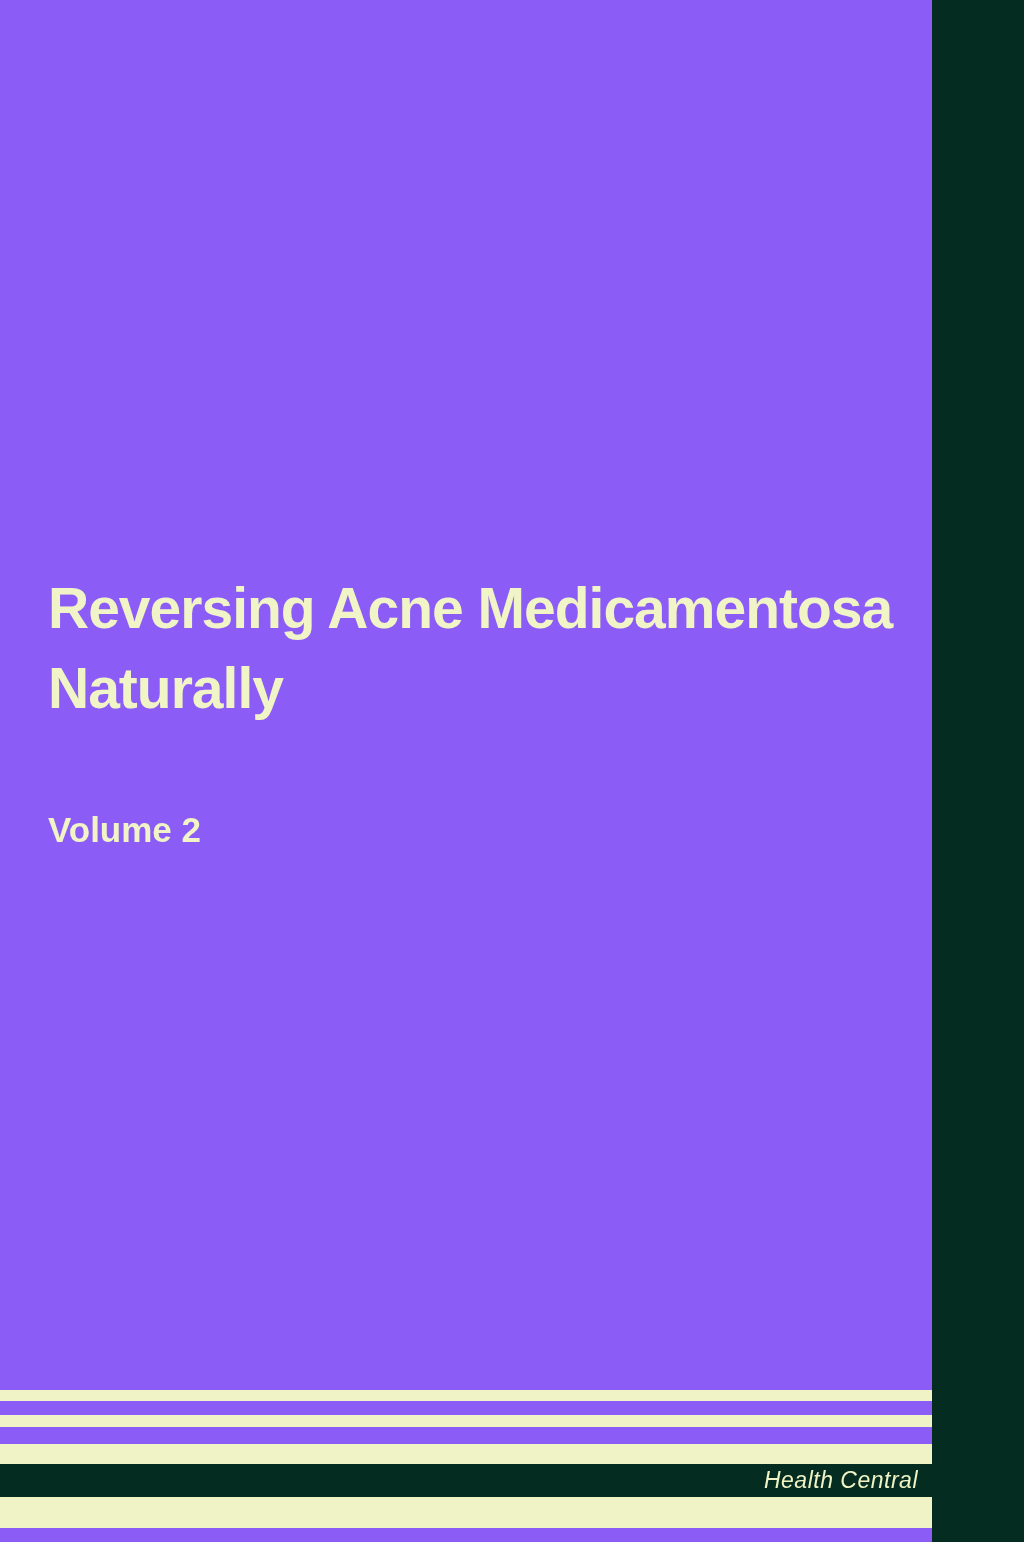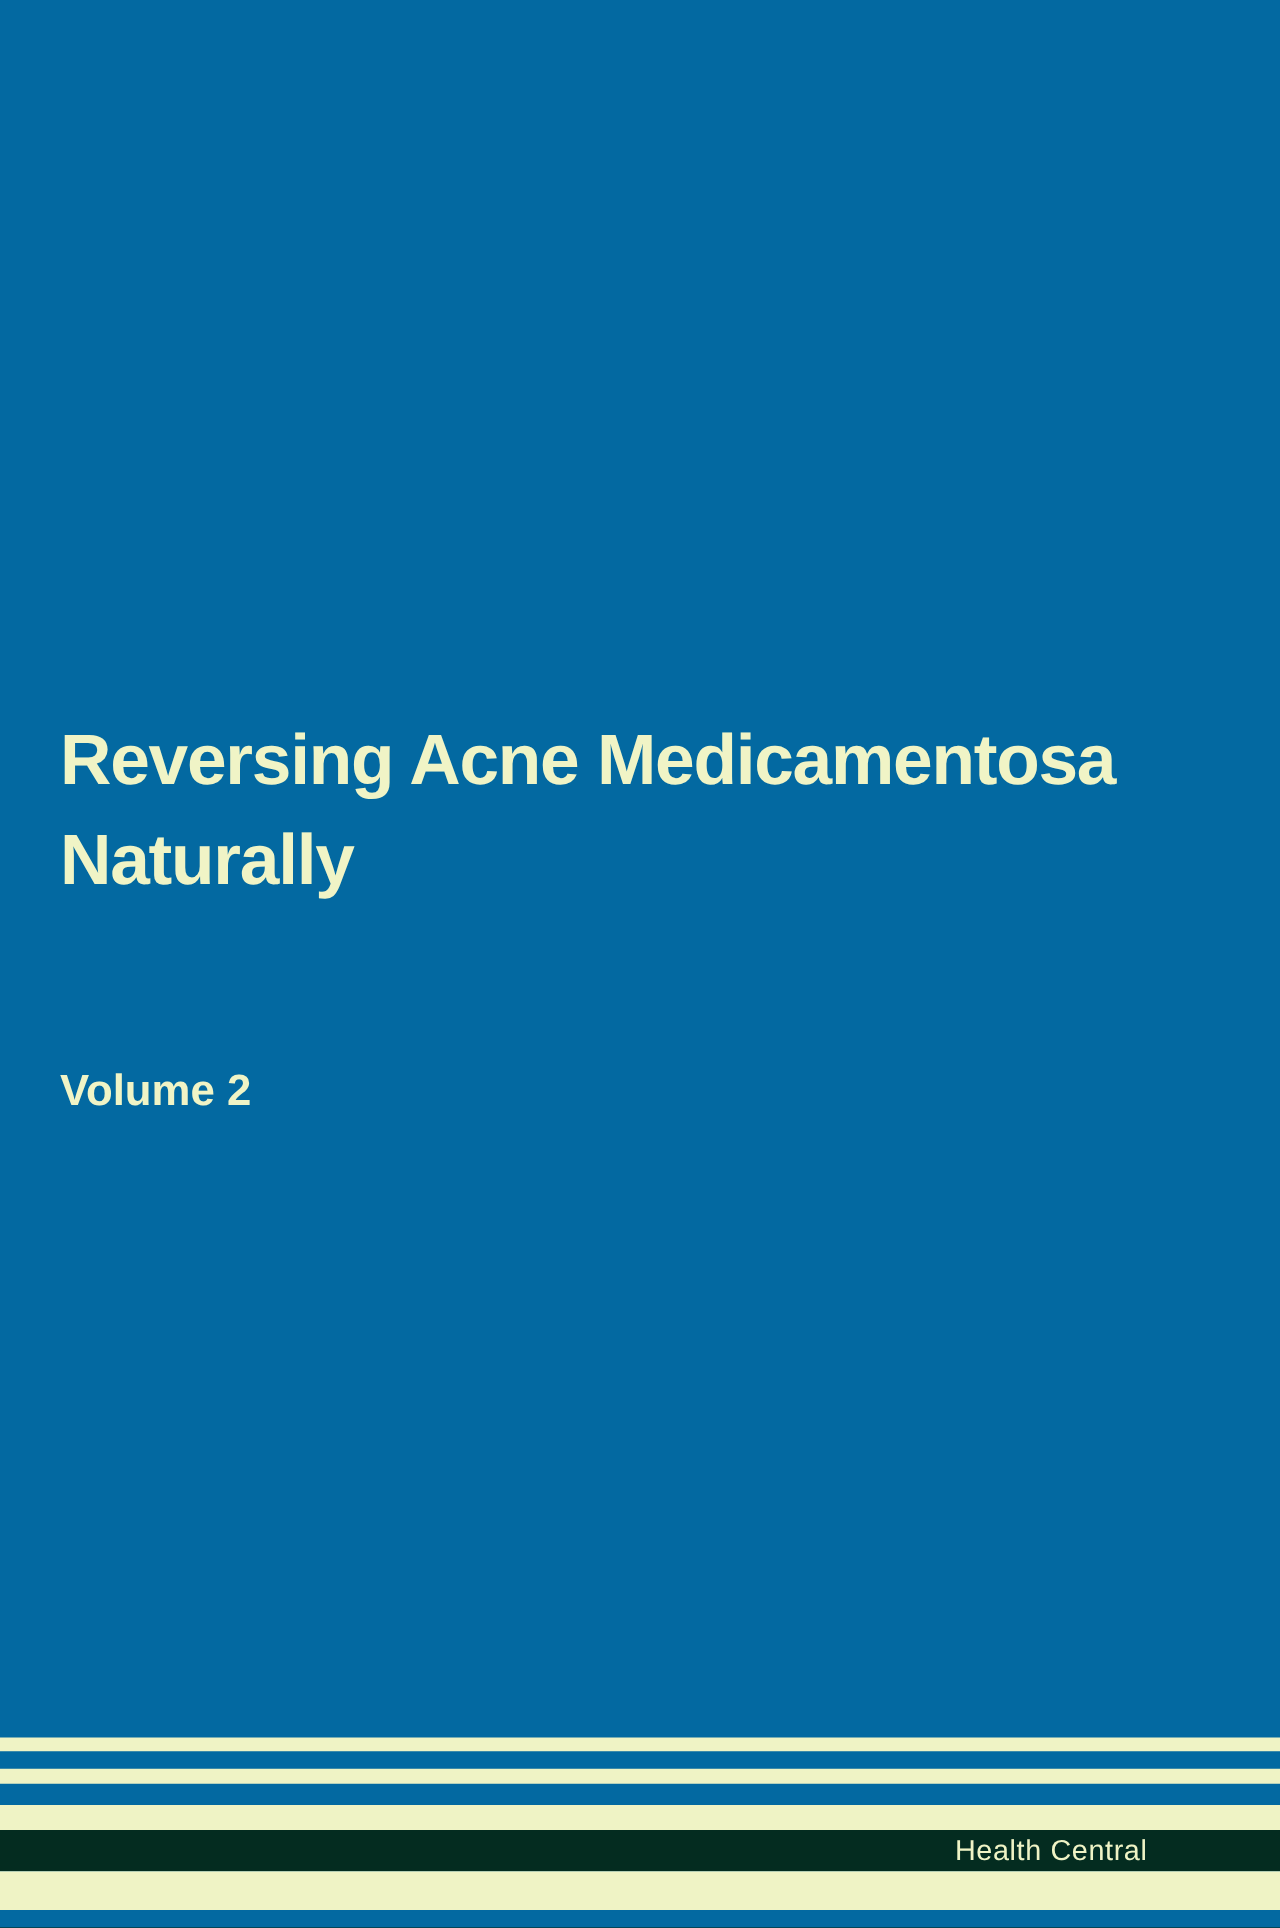--- a/index.html
+++ b/index.html
@@ -9,9 +9,9 @@
   }
   .cover {
     position: relative;
-    width: 1024px;
+    width: 932px;
     height: 1542px;
-    background: #0369a1;
+    background: #8b5cf6;
     overflow: hidden;
     font-family: "Liberation Sans", sans-serif;
   }

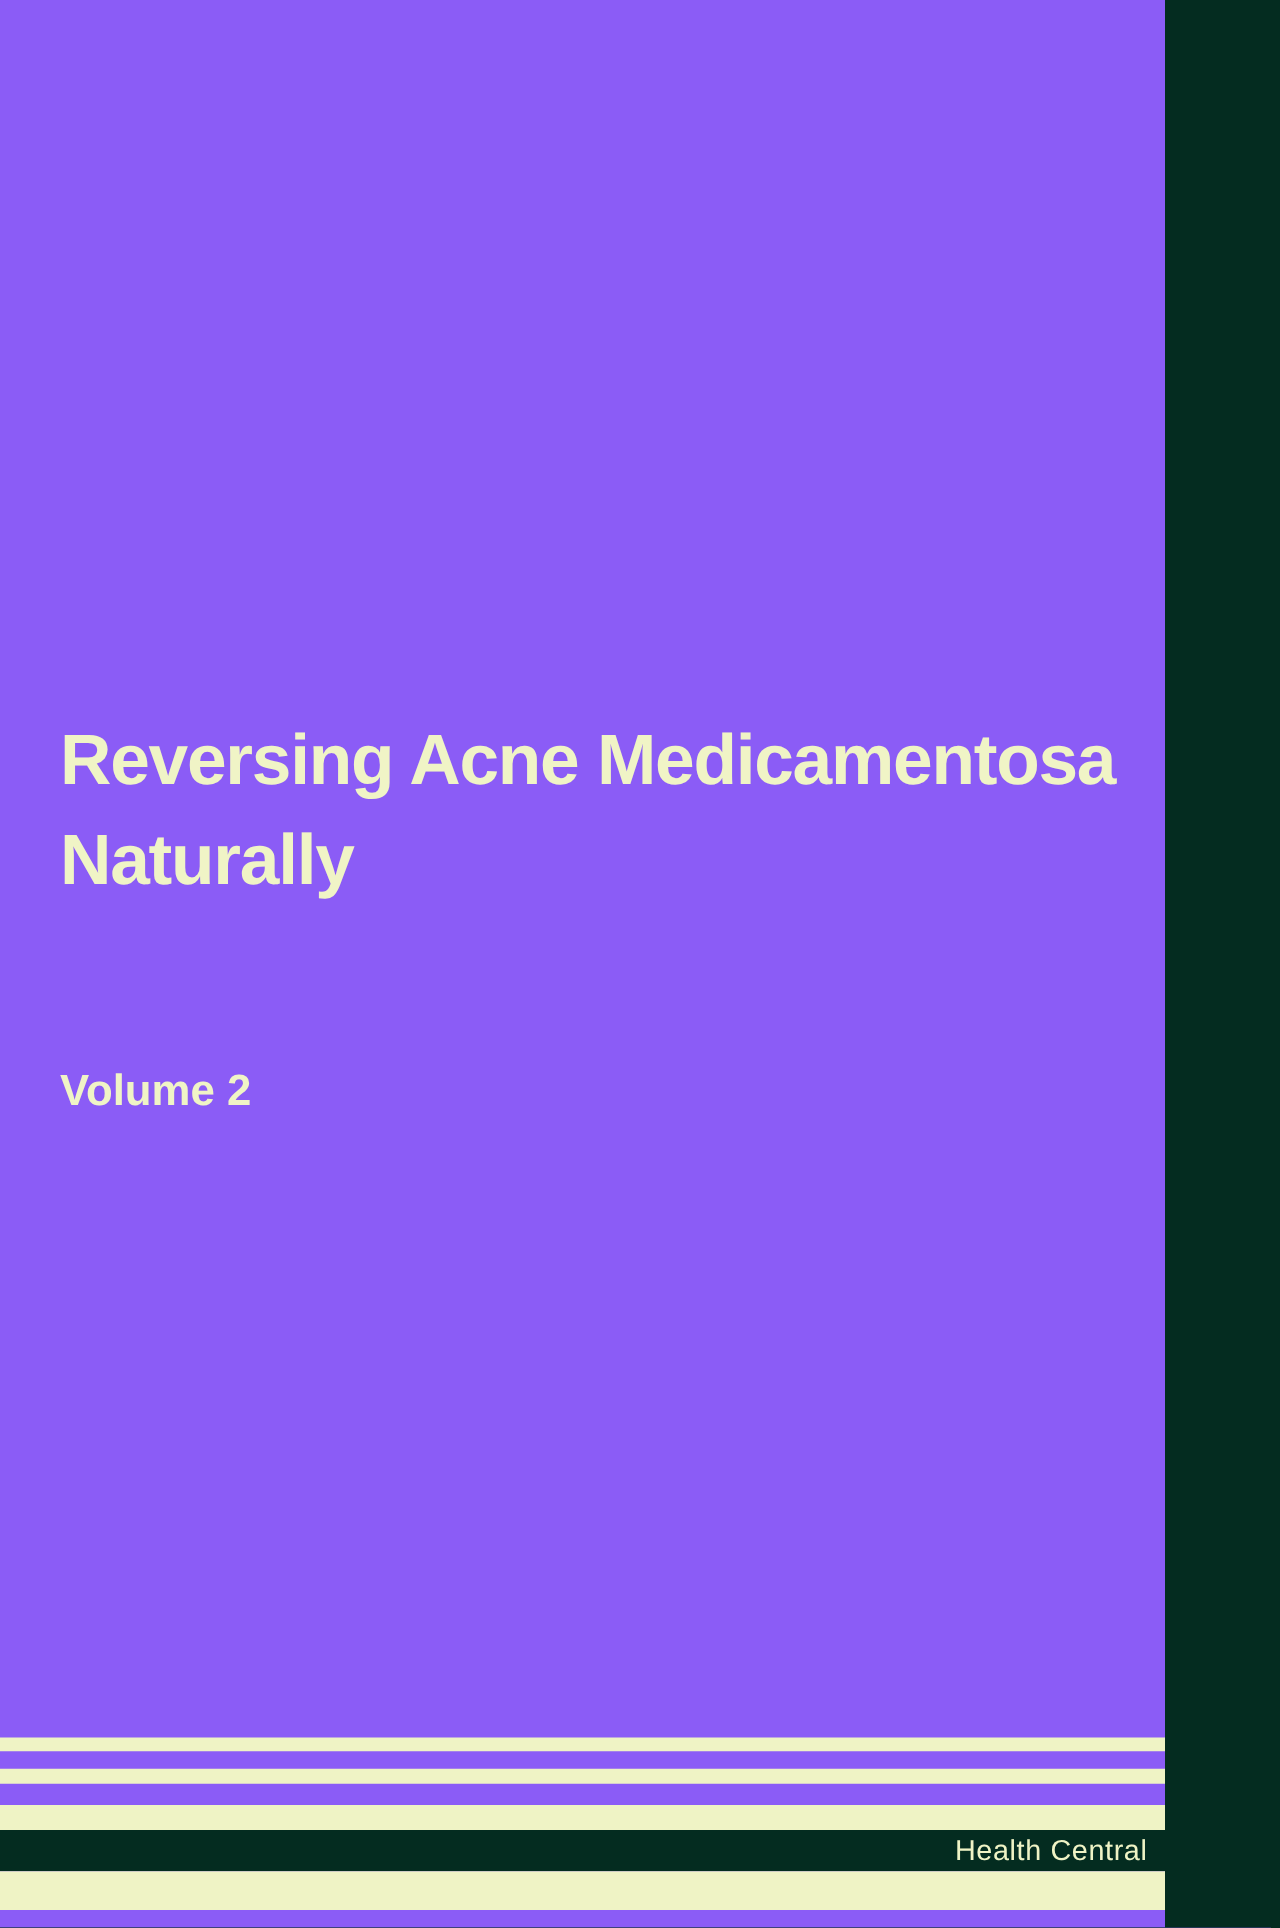--- a/index.html
+++ b/index.html
@@ -40,7 +40,7 @@
   .volume {
     position: absolute;
     left: 48px;
-    top: 855px;
+    top: 812px;
     color: #f0f4c6;
     font-weight: bold;
     font-size: 35px;

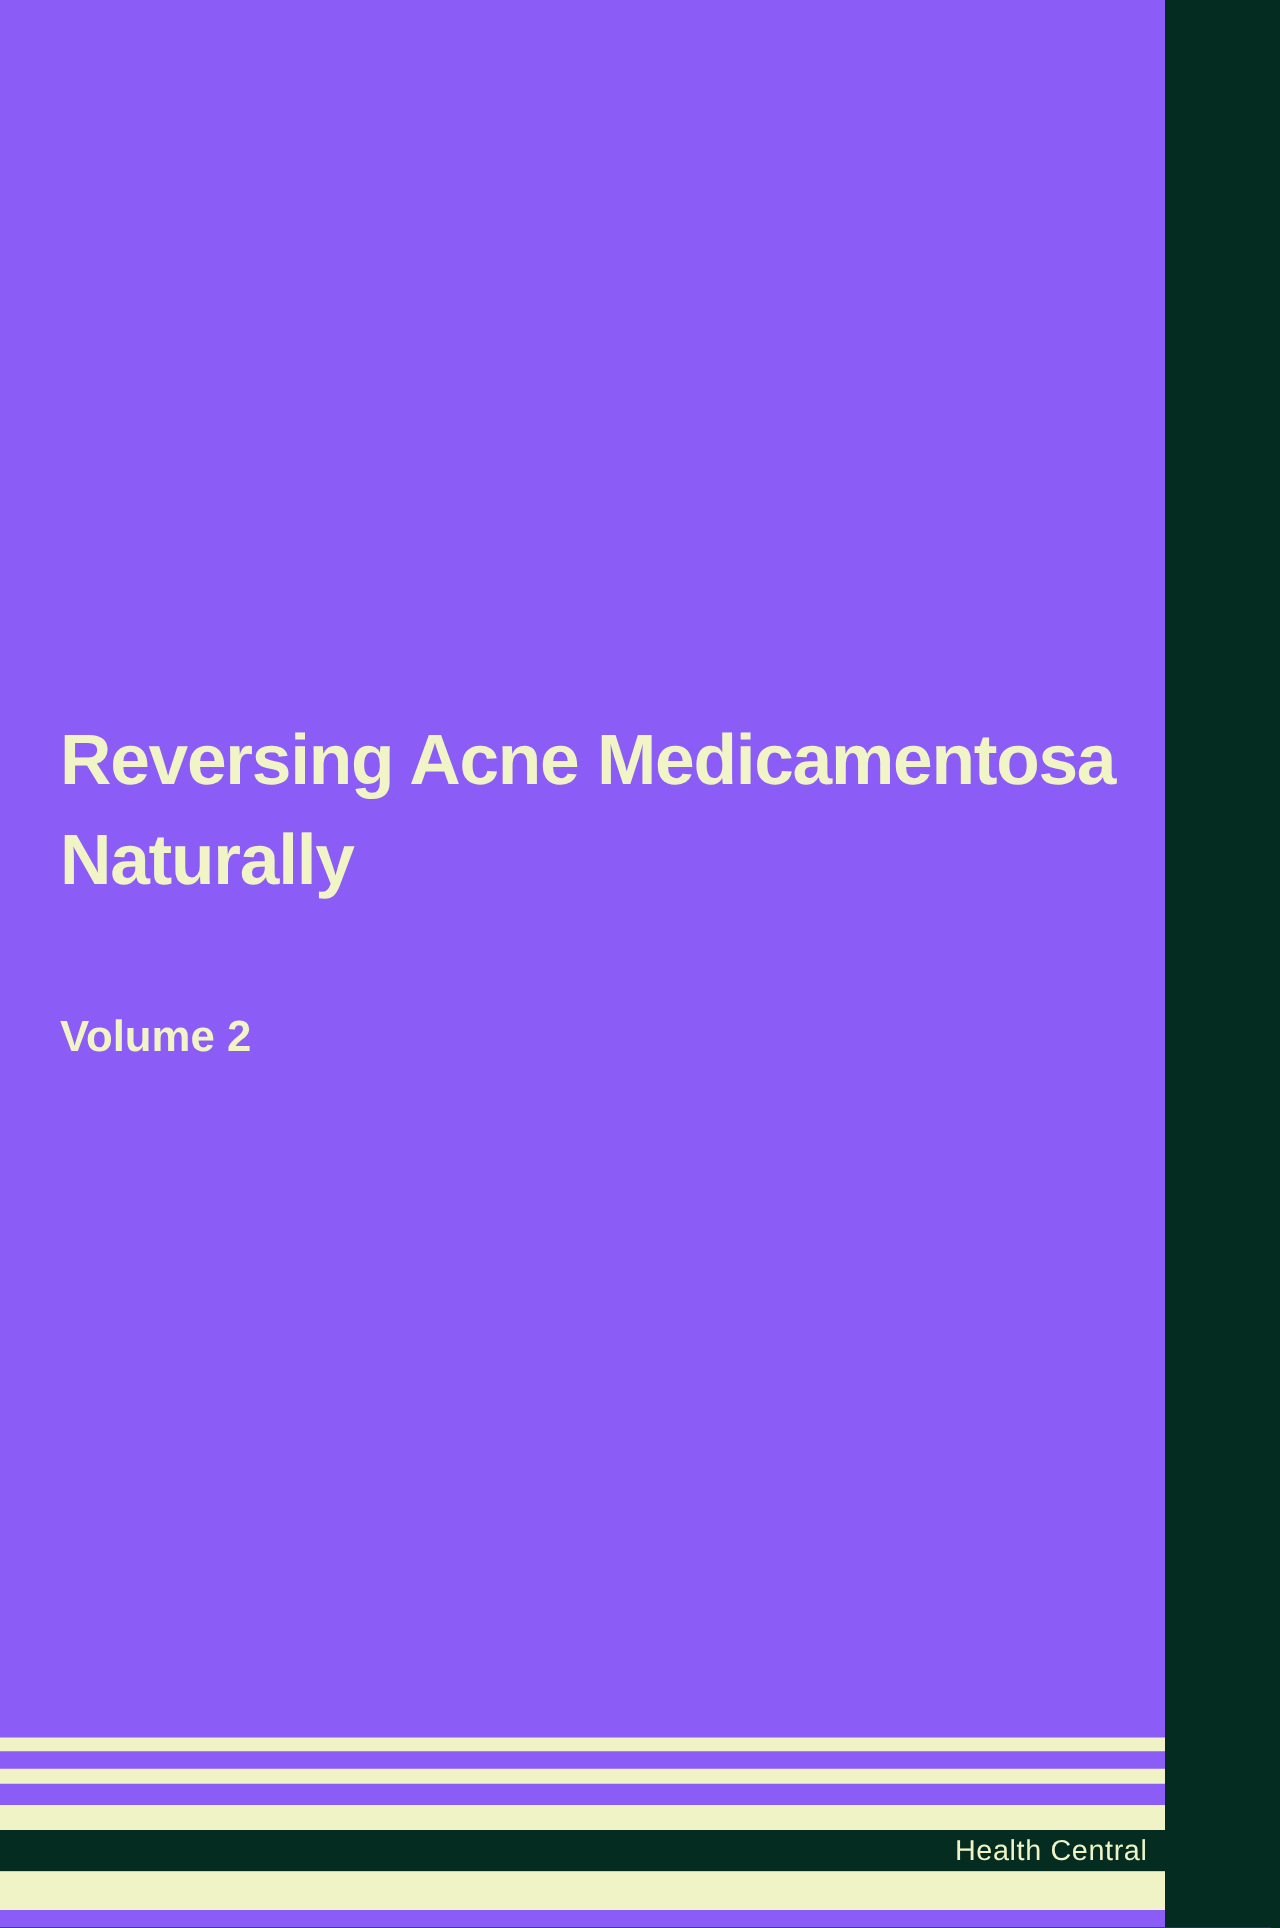--- a/index.html
+++ b/index.html
@@ -66,6 +66,7 @@
     box-sizing: border-box;
     padding-right: 106px;
     text-align: right;
+    font-style: italic;
   }
   .publisher-name {
     color: #eff3c5;

